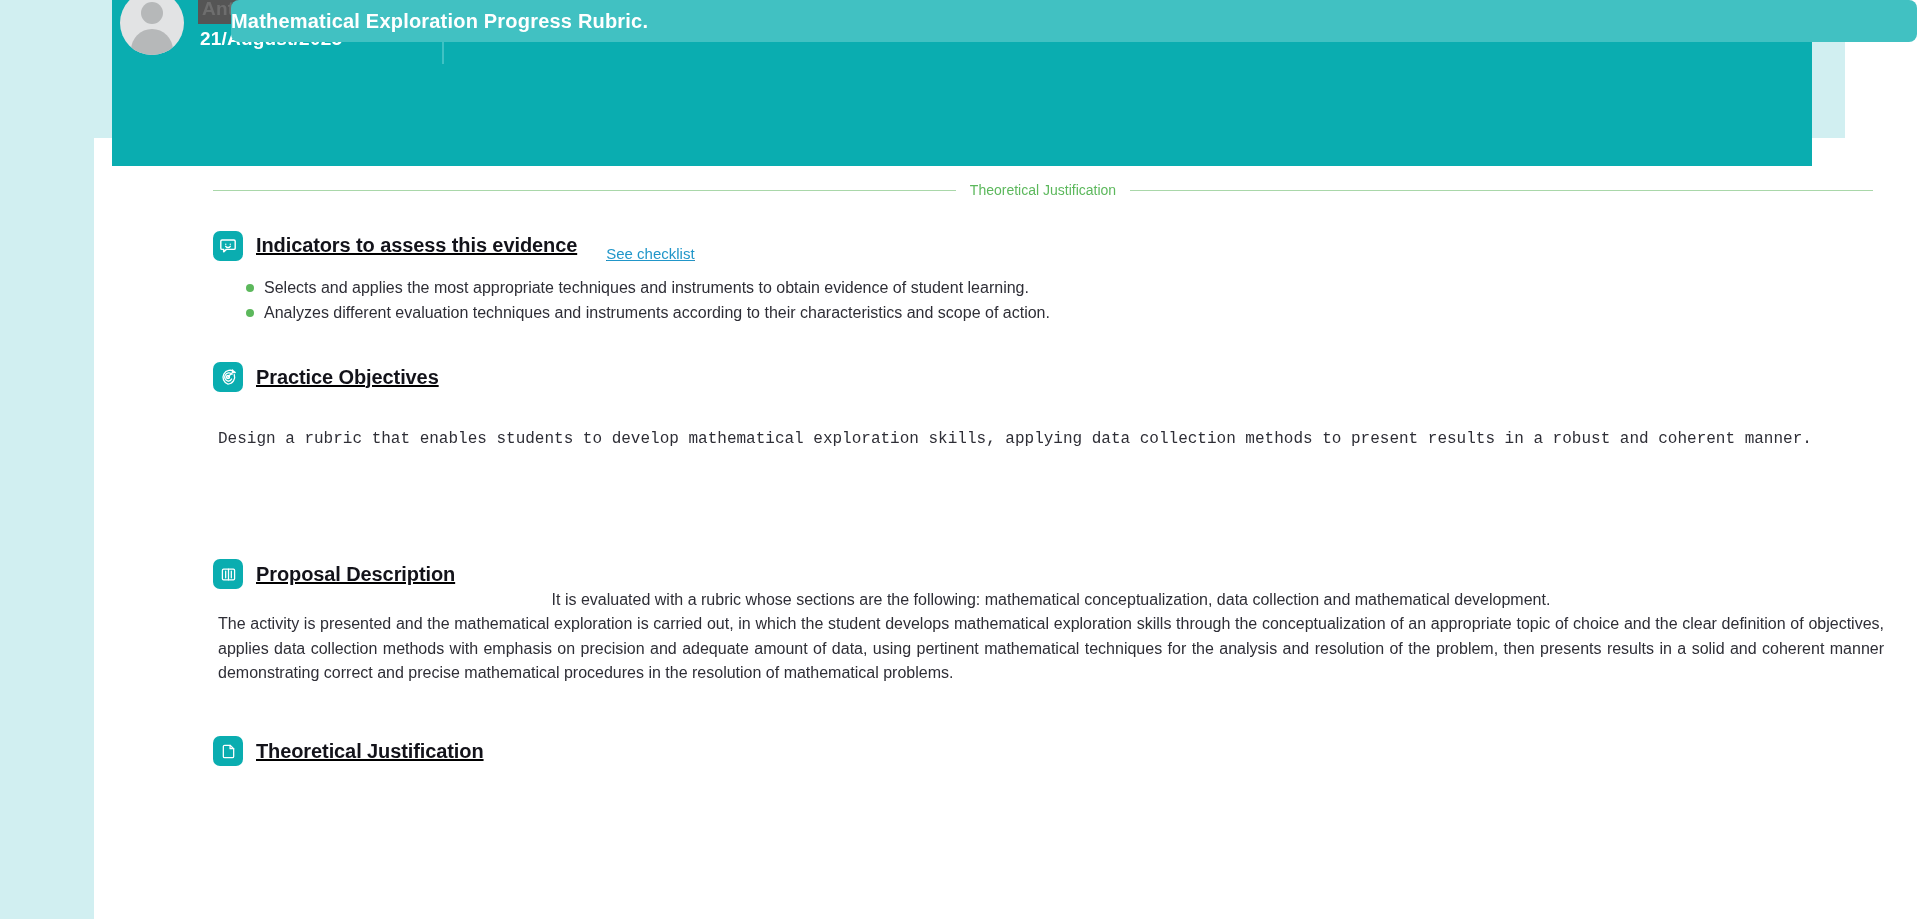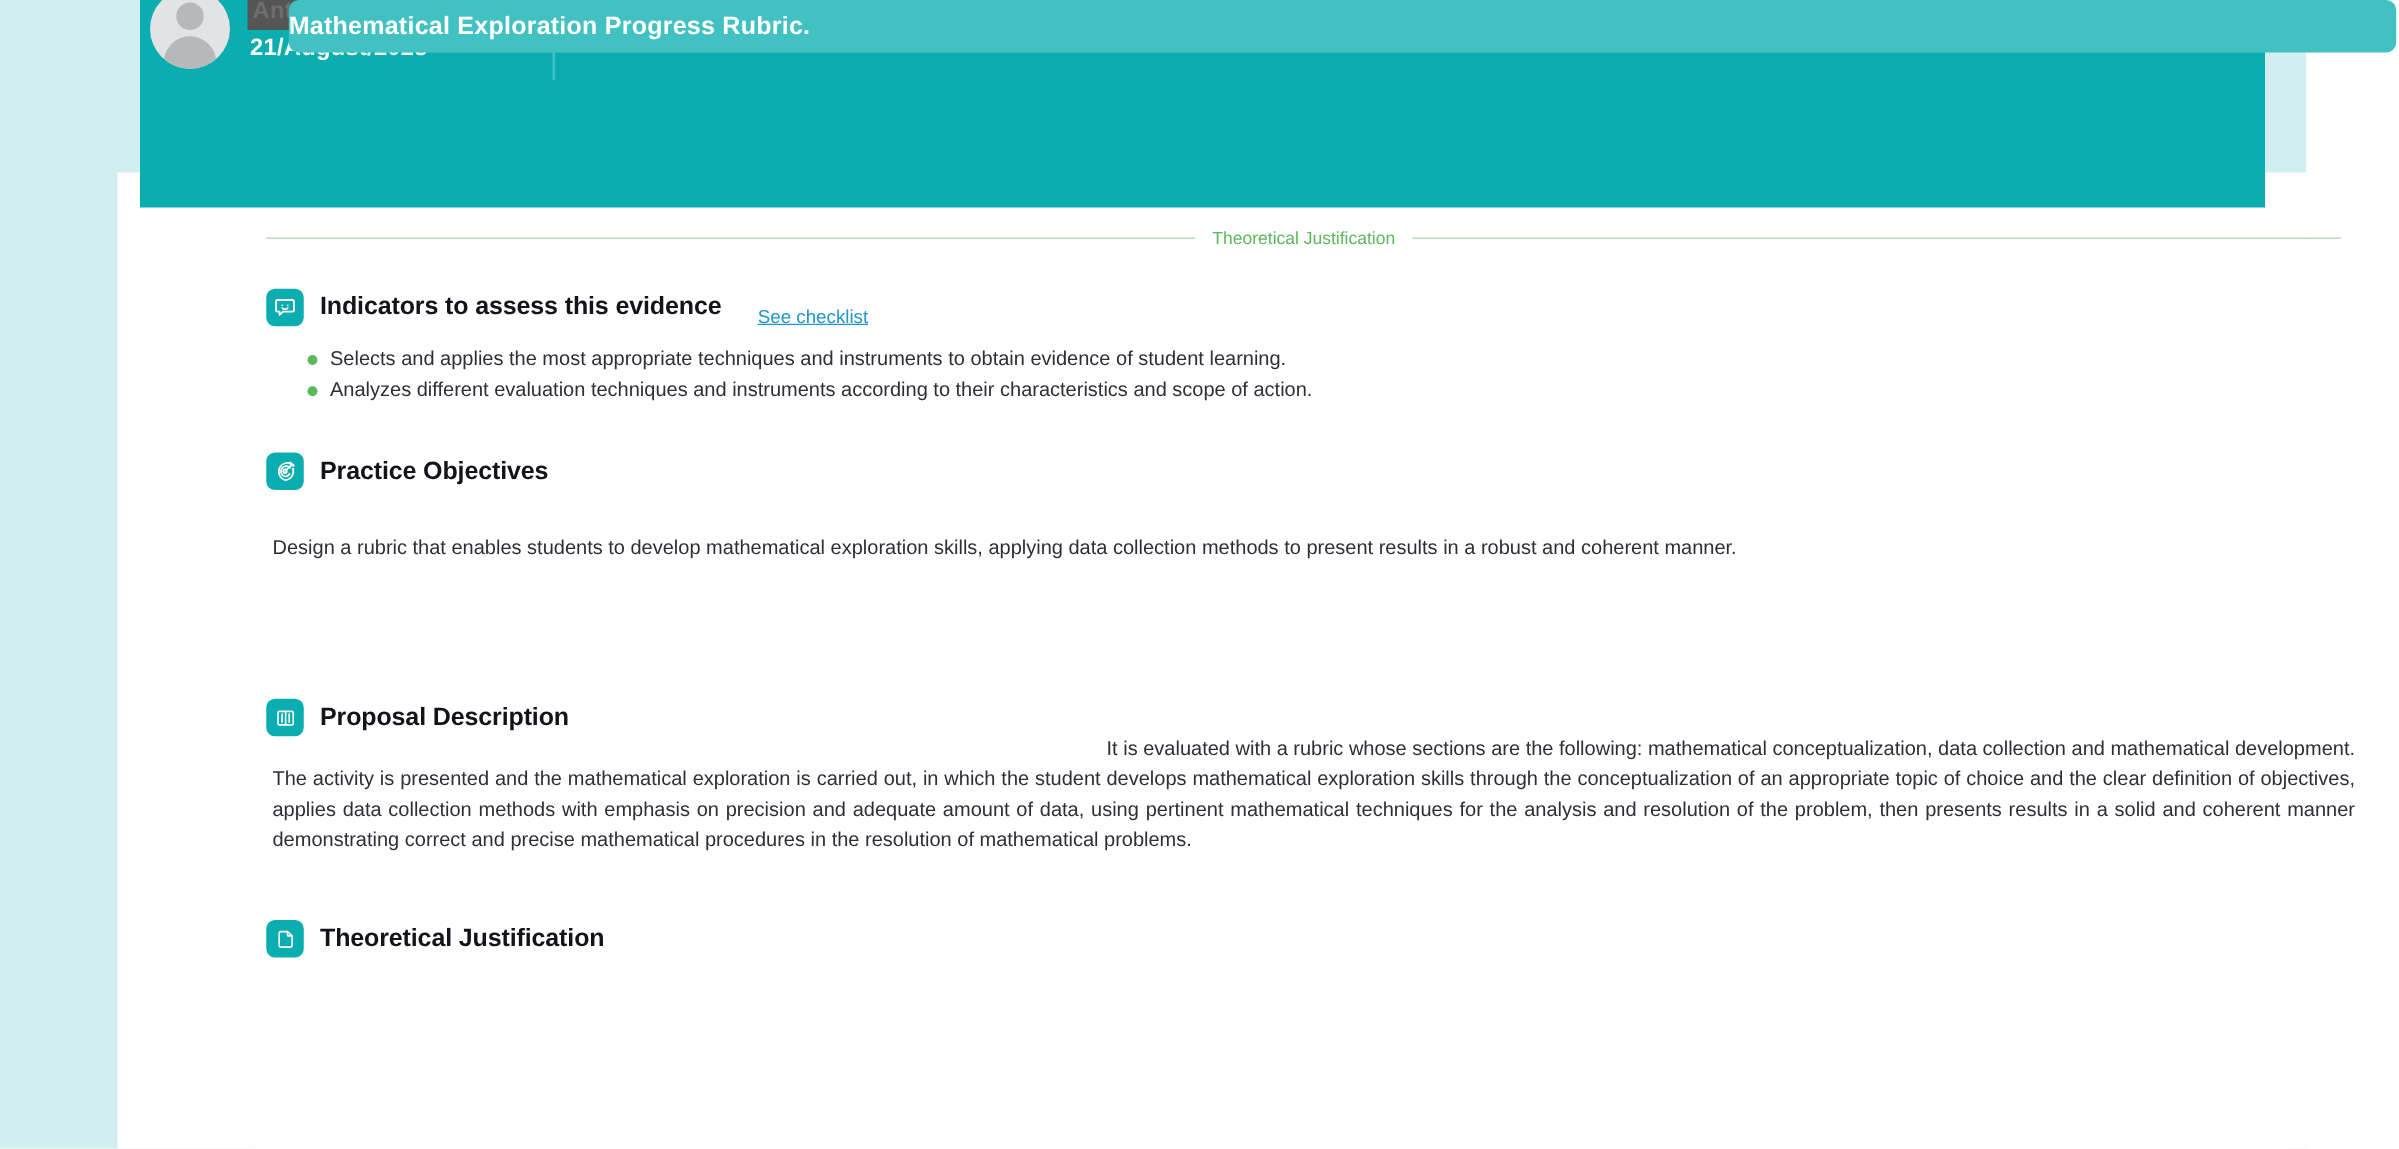--- a/index.html
+++ b/index.html
@@ -220,6 +220,7 @@
     display: flex;
     align-items: center;
     gap: 13px;
+    text-decoration: underline;
   }
   .sec .badge {
     width: 30px;

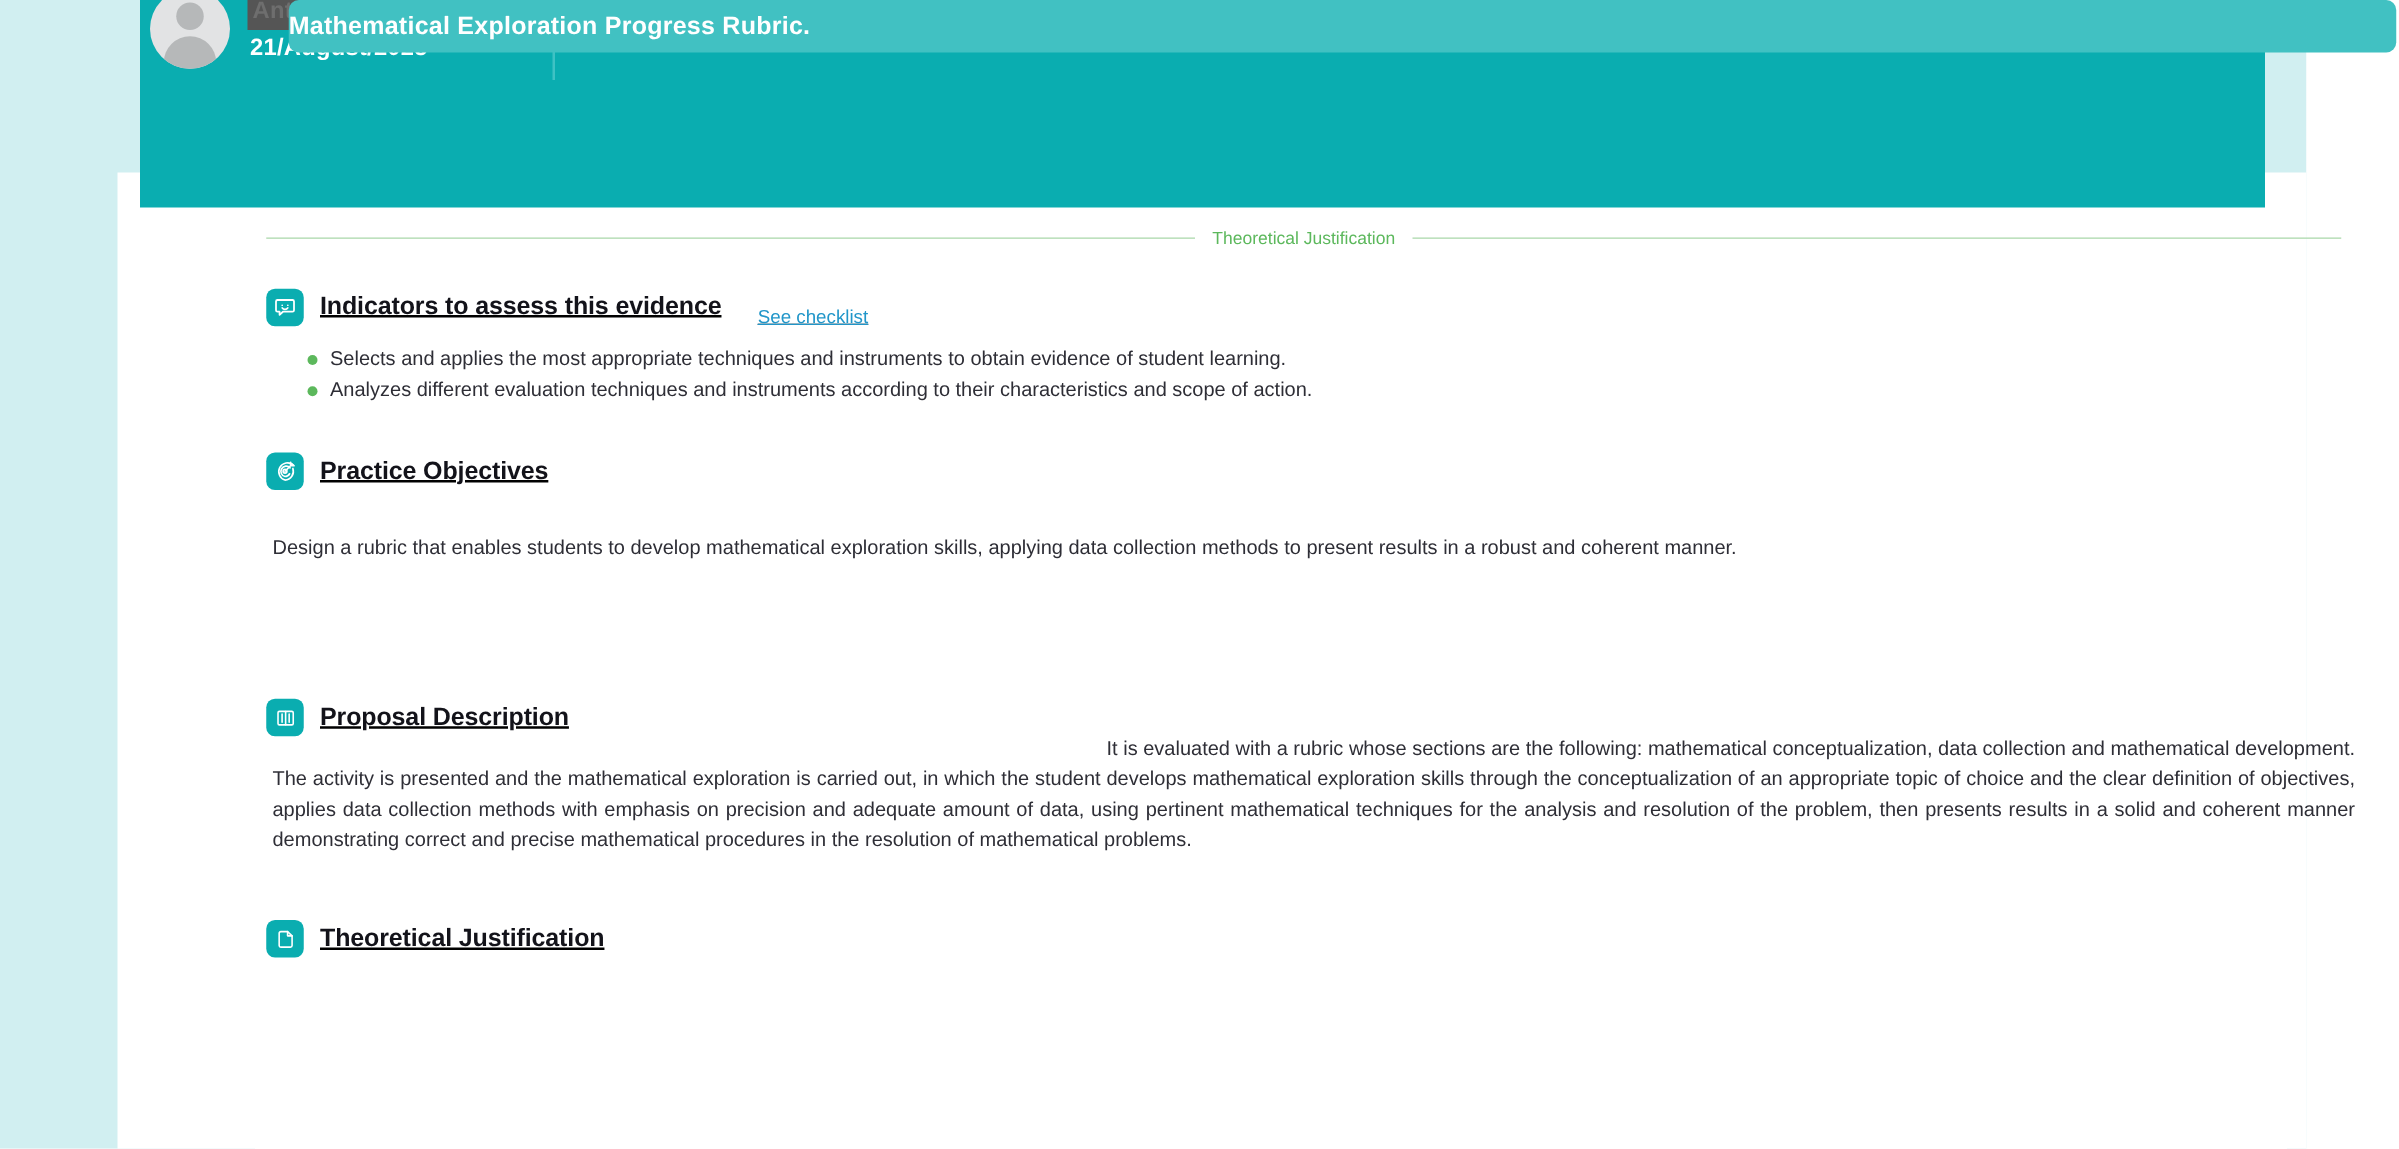--- a/index.html
+++ b/index.html
@@ -407,7 +407,7 @@
       <span class="stitle">Practice Objectives</span>
     </div>
 
-    <div class="para" style="left:124px; top:289px; width:1660px;">Design a rubric that enables students to develop mathematical exploration skills, applying data collection methods to present results in a robust and coherent manner.</div>
+    <div class="para" style="left:124px; top:289px; width:1660px;font-family:Liberation Mono, monospace;">Design a rubric that enables students to develop mathematical exploration skills, applying data collection methods to present results in a robust and coherent manner.</div>
 
     <div class="sec" style="left:119px; top:421px;text-align:right;">
       <span class="badge">

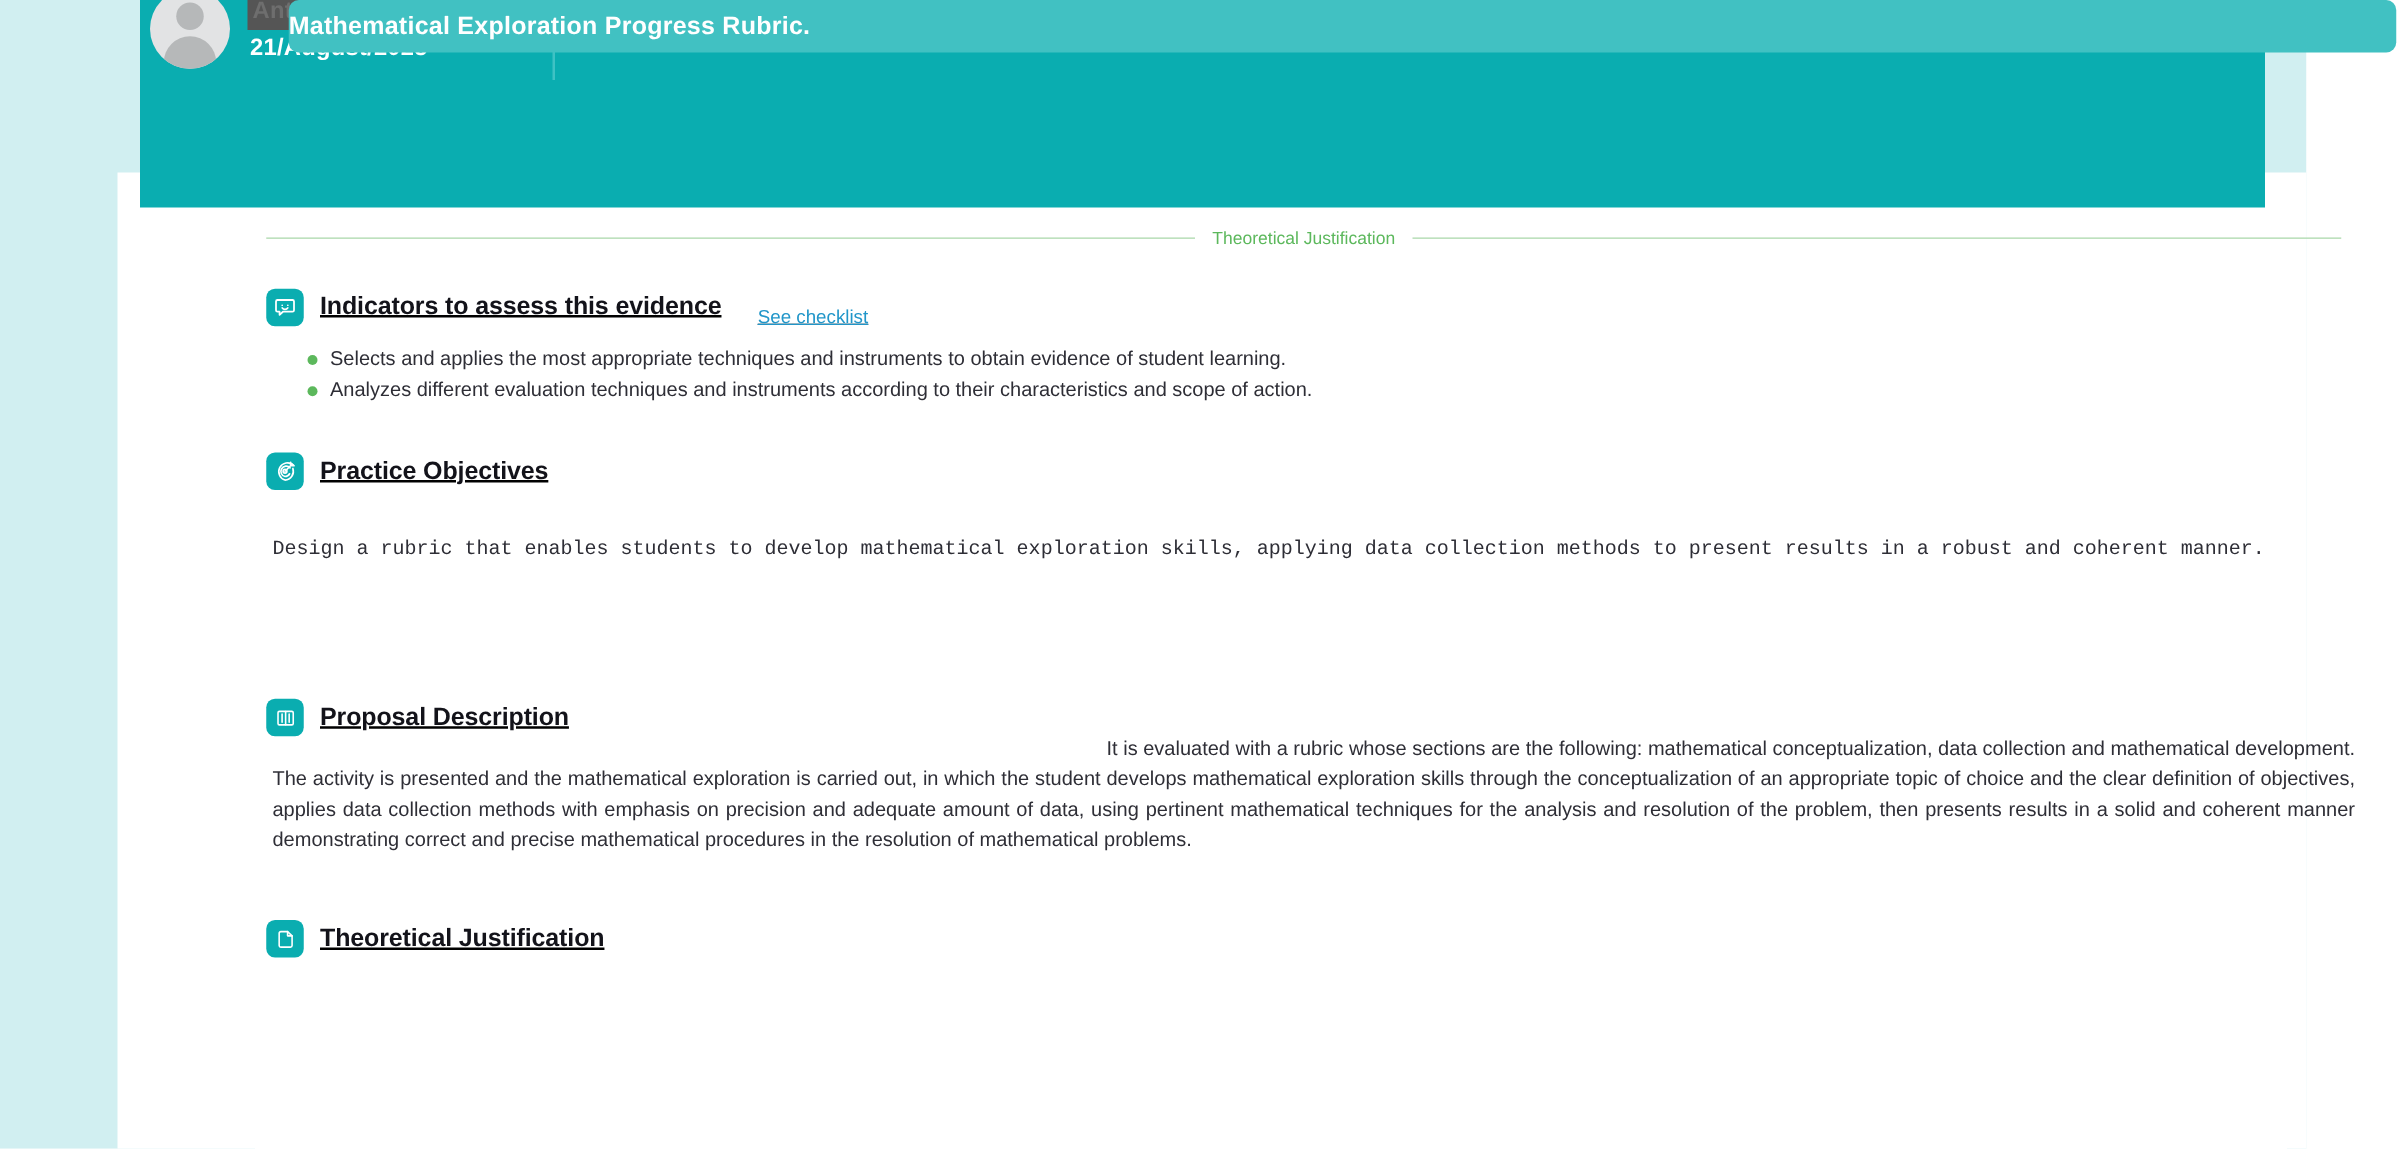--- a/index.html
+++ b/index.html
@@ -419,7 +419,7 @@
       <span class="stitle">Proposal Description</span>
     </div>
 
-    <div class="para" style="left:124px; top:450px; width:1666px; text-align:right;">It is evaluated with a rubric whose sections are the following: mathematical conceptualization, data collection and mathematical development.</div>
+    <div class="para" style="left:124px; top:450px; width:1666px; text-align:center;">It is evaluated with a rubric whose sections are the following: mathematical conceptualization, data collection and mathematical development.</div>
 
     <div class="para" style="left:124px; top:474px; width:1666px;"> The activity is presented and the mathematical exploration is carried out, in which the student develops mathematical exploration skills through the conceptualization of an appropriate topic of choice and the clear definition of objectives, applies data collection methods with emphasis on precision and adequate amount of data, using pertinent mathematical techniques for the analysis and resolution of the problem, then presents results in a solid and coherent manner demonstrating correct and precise mathematical procedures in the resolution of mathematical problems.</div>
 

